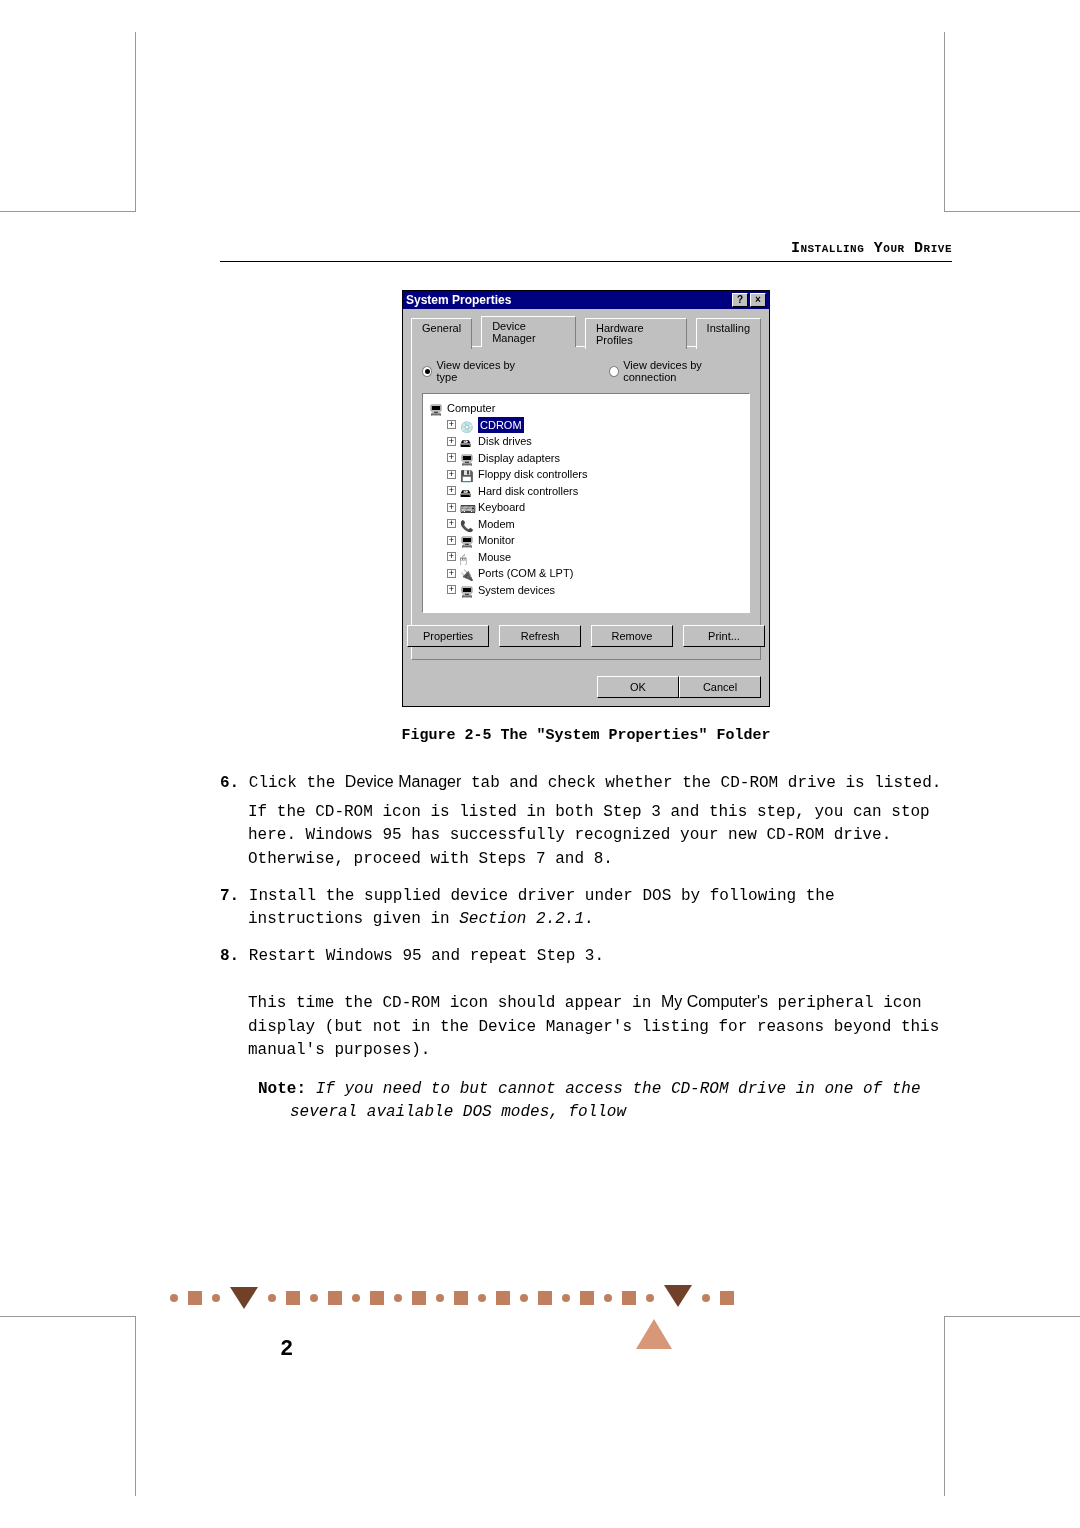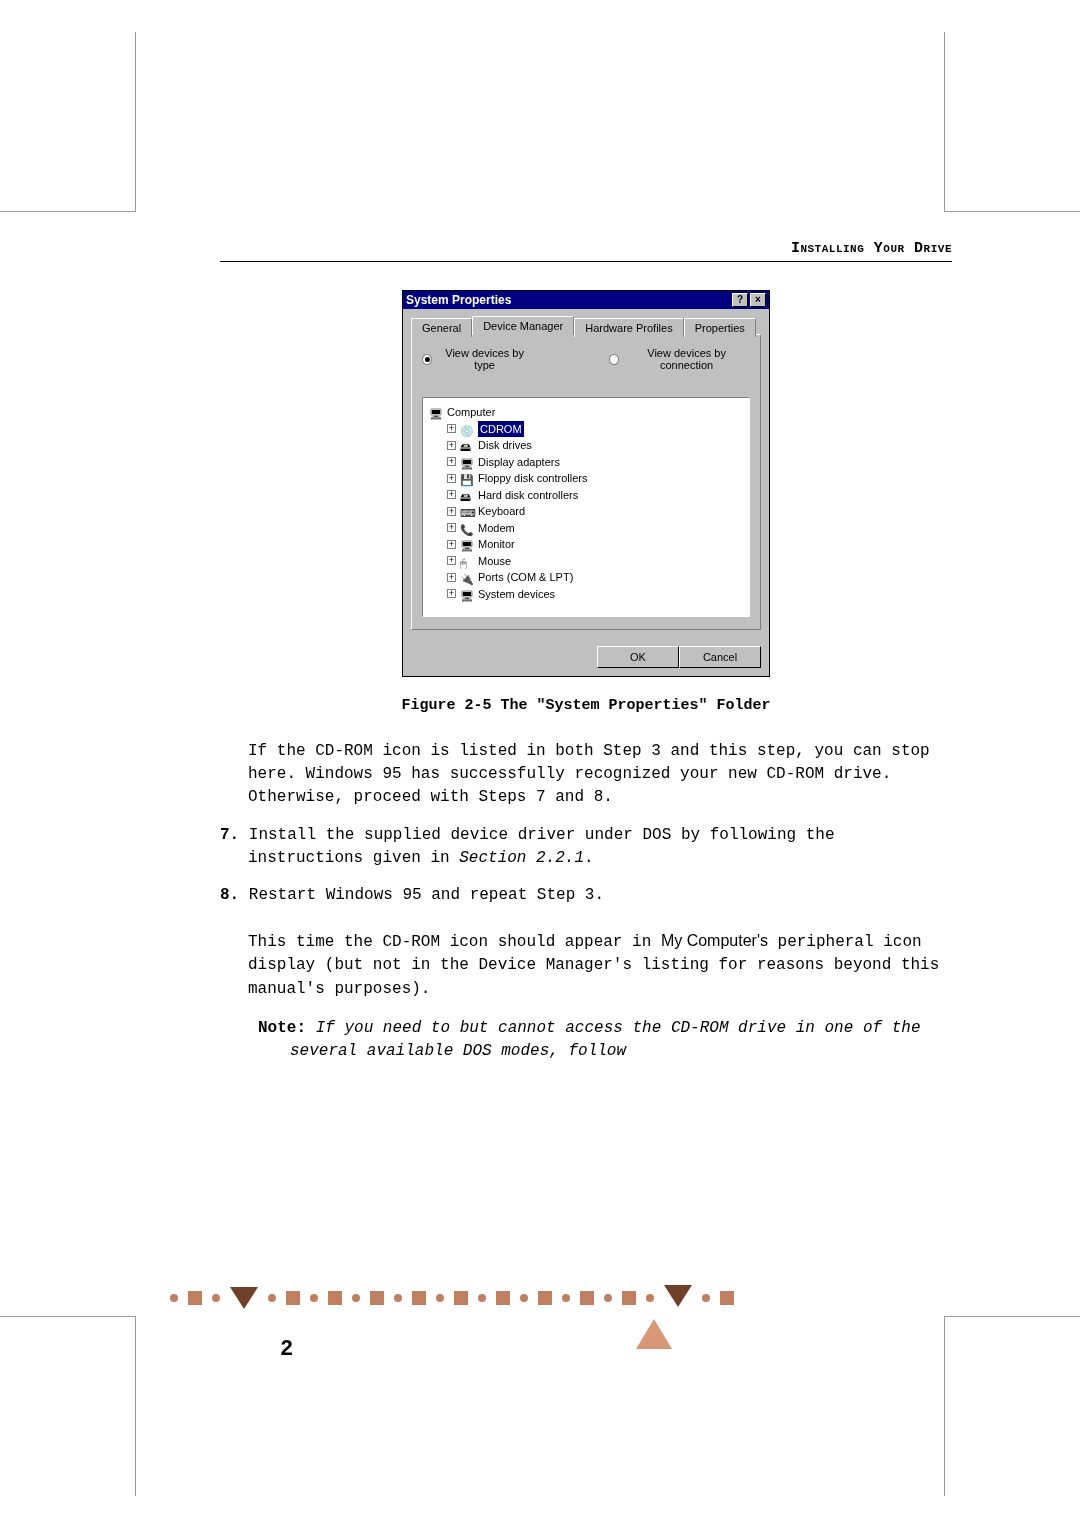--- a/index.html
+++ b/index.html
@@ -66,8 +66,7 @@
     .tabs {
       display: flex;
       padding: 6px 8px 0 8px;
-      gap: 0;
-      align-items: center;
+      gap: 9px;
     }
     .tab {
       padding: 3px 10px 3px 10px;

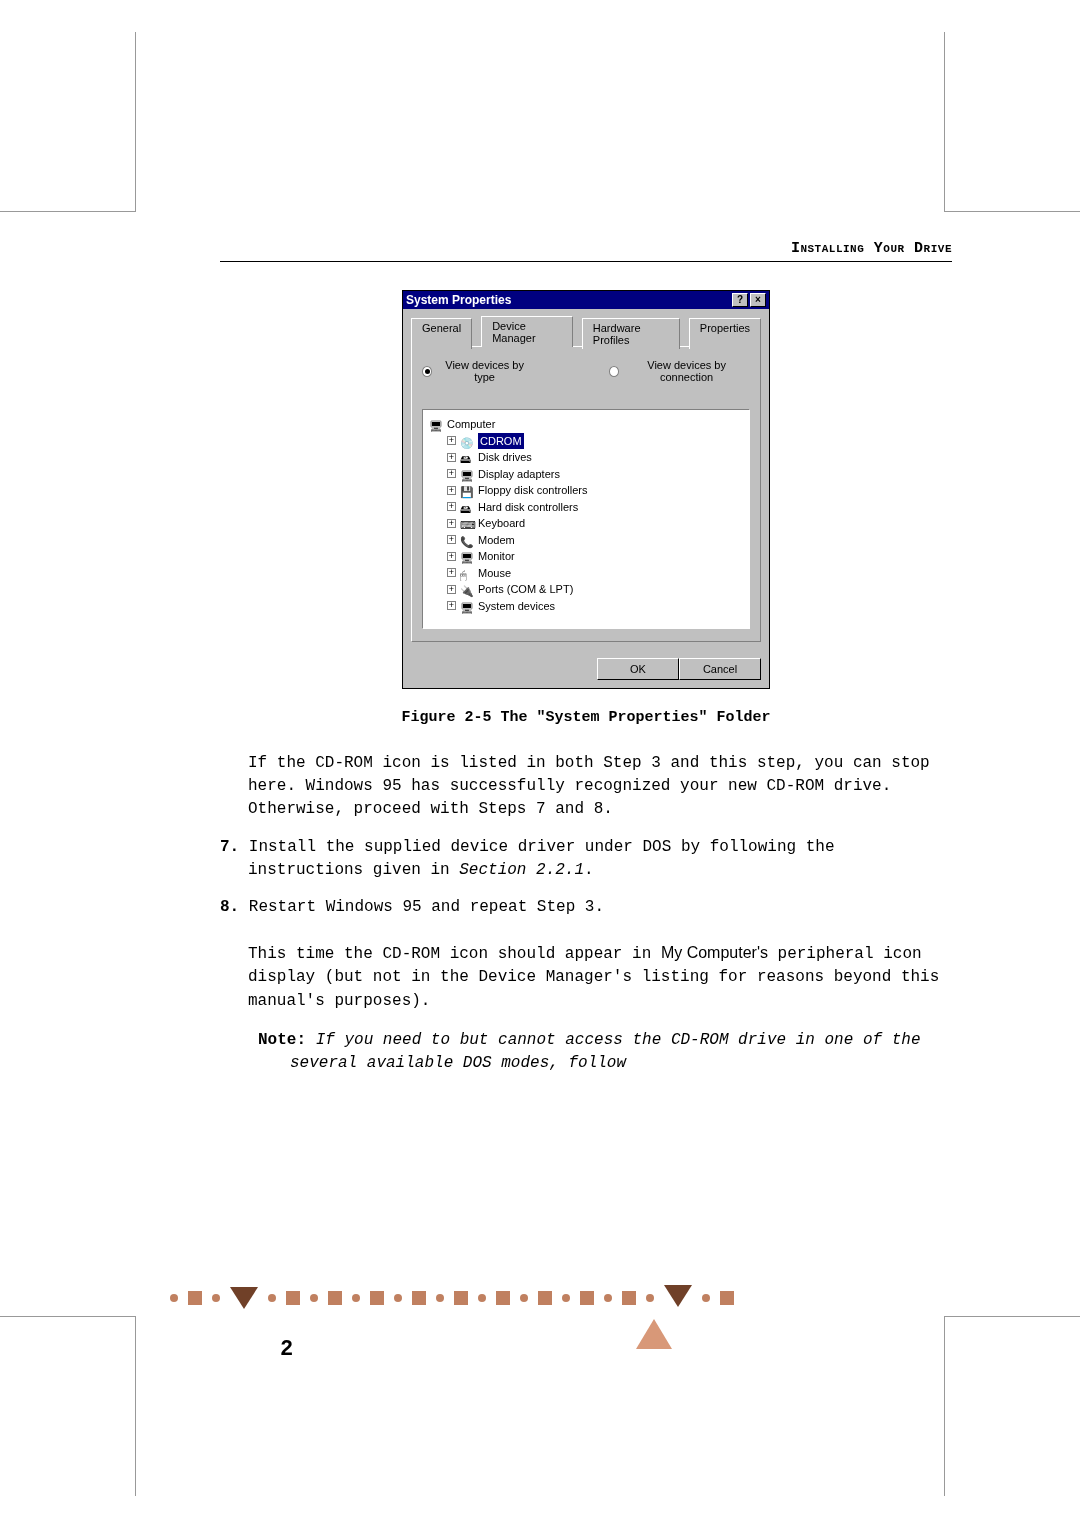--- a/index.html
+++ b/index.html
@@ -206,7 +206,7 @@
       <div class="tab inactive">General</div>
       <div class="tab">Device Manager</div>
       <div class="tab inactive">Hardware Profiles</div>
-      <div class="tab inactive">Properties</div>
+      <div class="tab inactive">Installing</div>
     </div>
     <div class="tabpanel">
       <div class="radio-row">

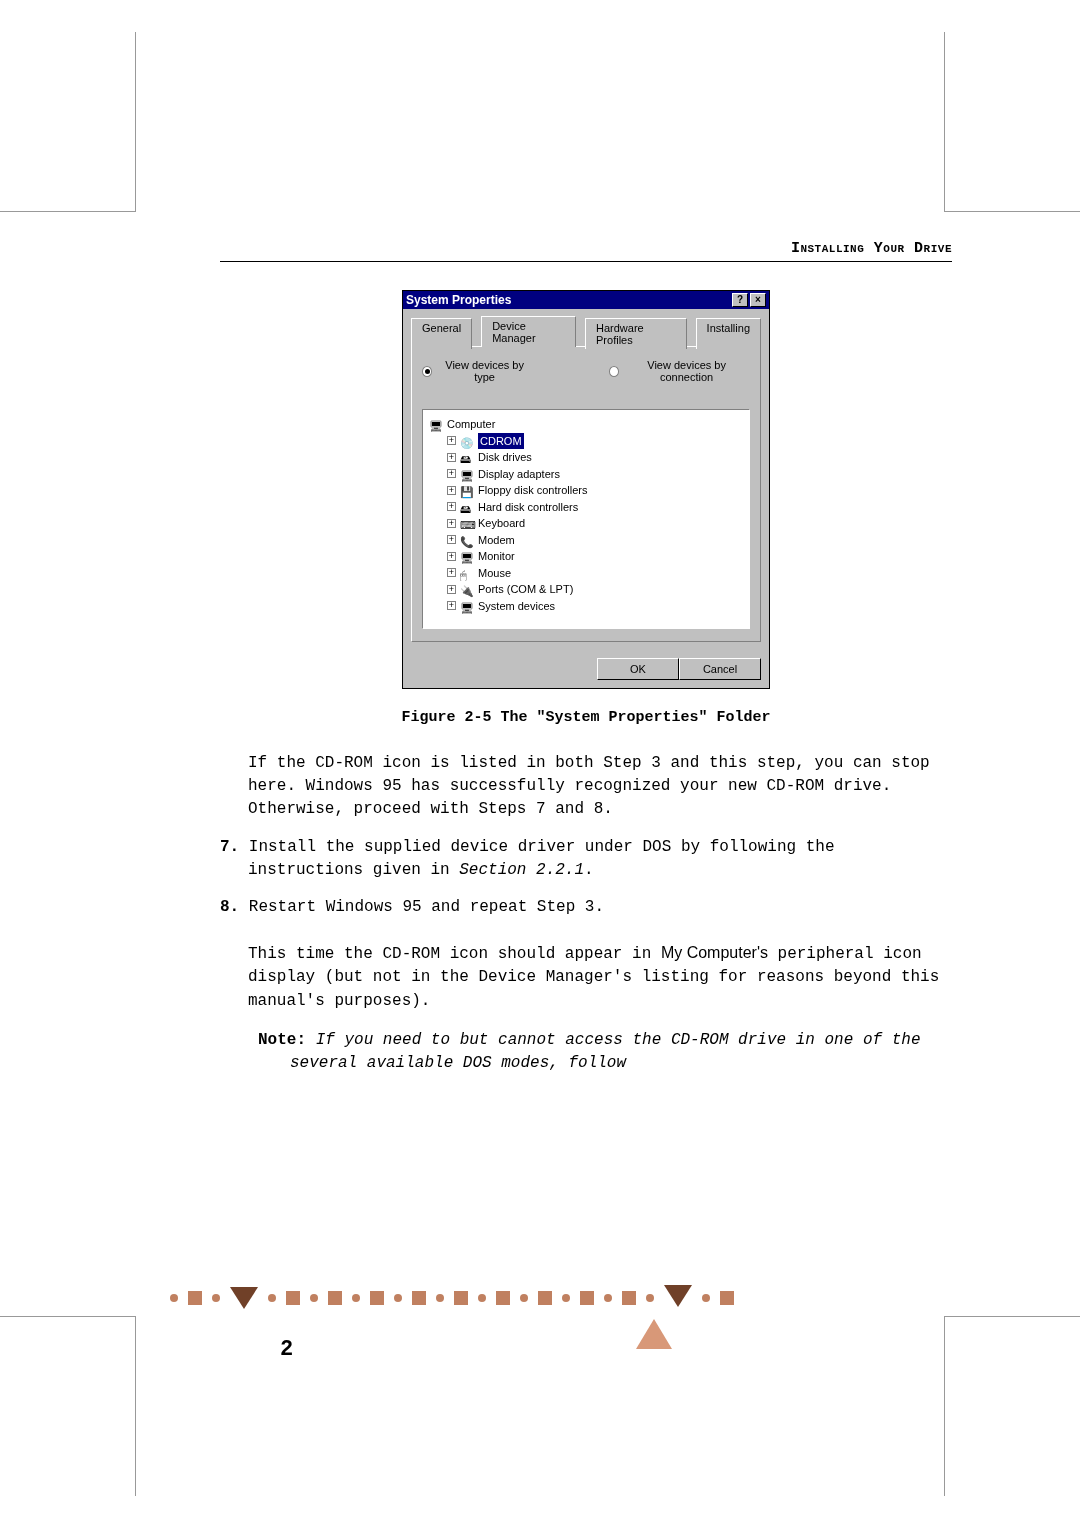--- a/index.html
+++ b/index.html
@@ -88,7 +88,7 @@
       padding: 12px 10px 12px 10px;
       background: #c0c0c0;
     }
-    .radio-row { display: flex; gap: 76px; margin-bottom: 26px; font-size: 11px; text-align: center; }
+    .radio-row { display: flex; gap: 76px; margin-bottom: 10px; font-size: 11px; }
     .radio-row label { display: flex; align-items: center; gap: 4px; }
     .radio-dot {
       display: inline-block; width: 11px; height: 11px; border-radius: 50%;

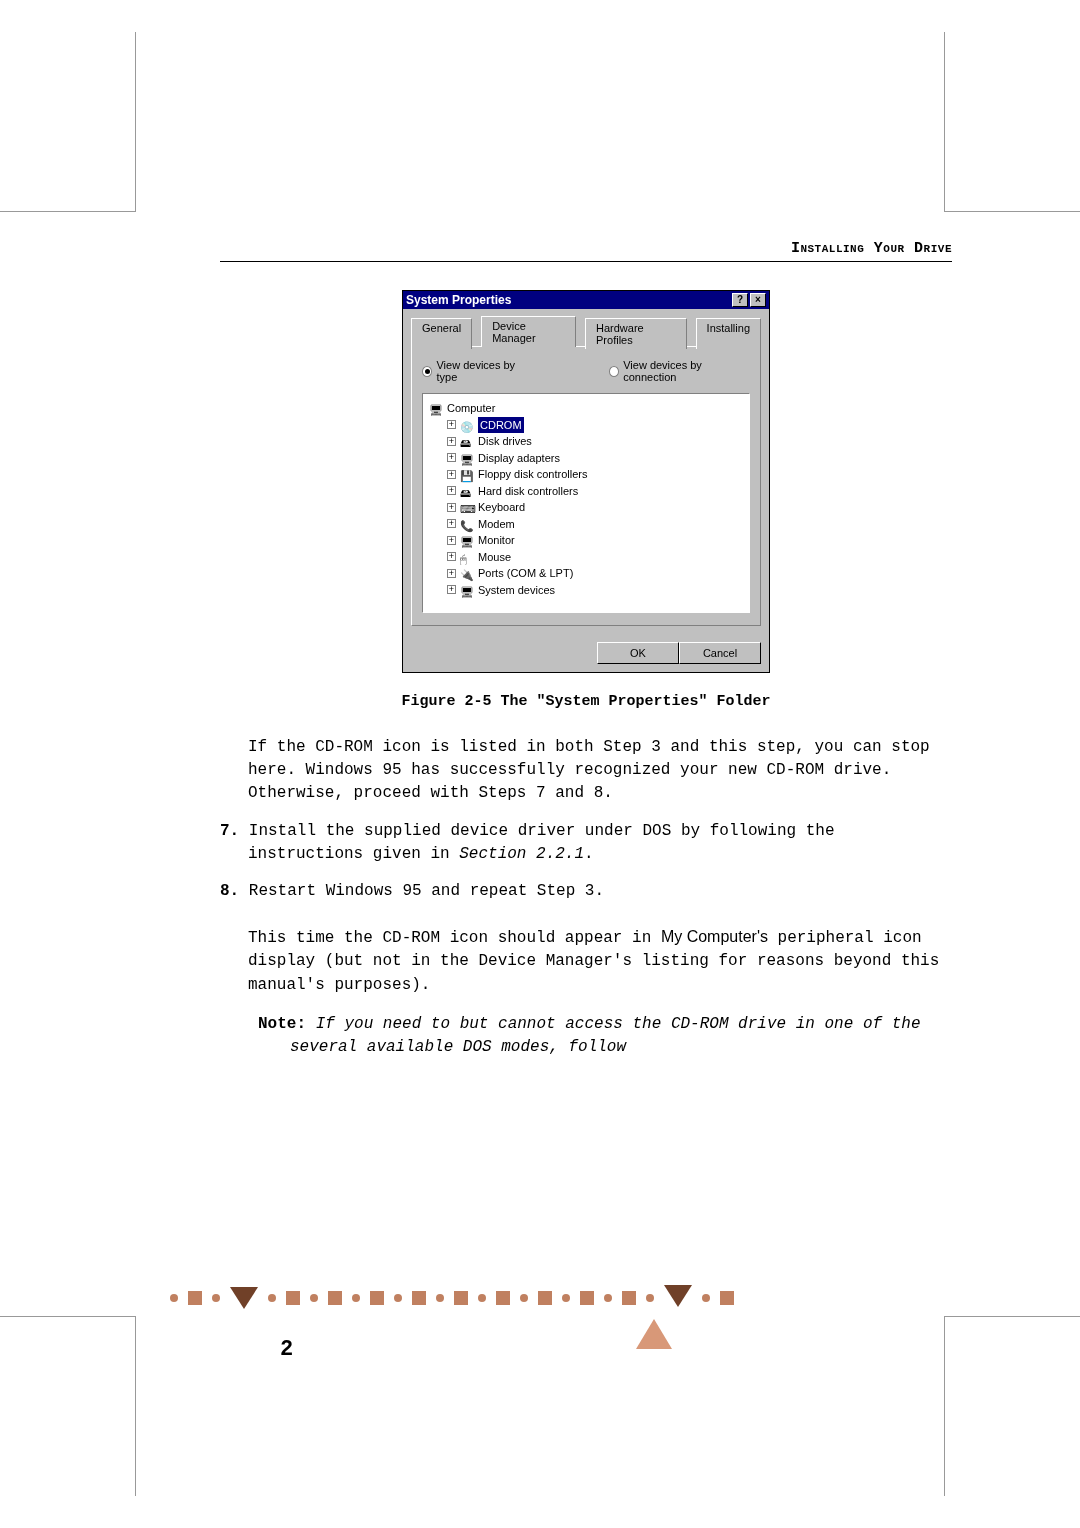--- a/index.html
+++ b/index.html
@@ -279,6 +279,12 @@
             <span class="ticon">🖥</span>
             <span>System devices</span>
           </div>
+      </div>
+      <div class="btnrow">
+        <div class="winbtn">Properties</div>
+        <div class="winbtn">Refresh</div>
+        <div class="winbtn">Remove</div>
+        <div class="winbtn">Print...</div>
       </div>
     </div>
     <div class="footer-btns">

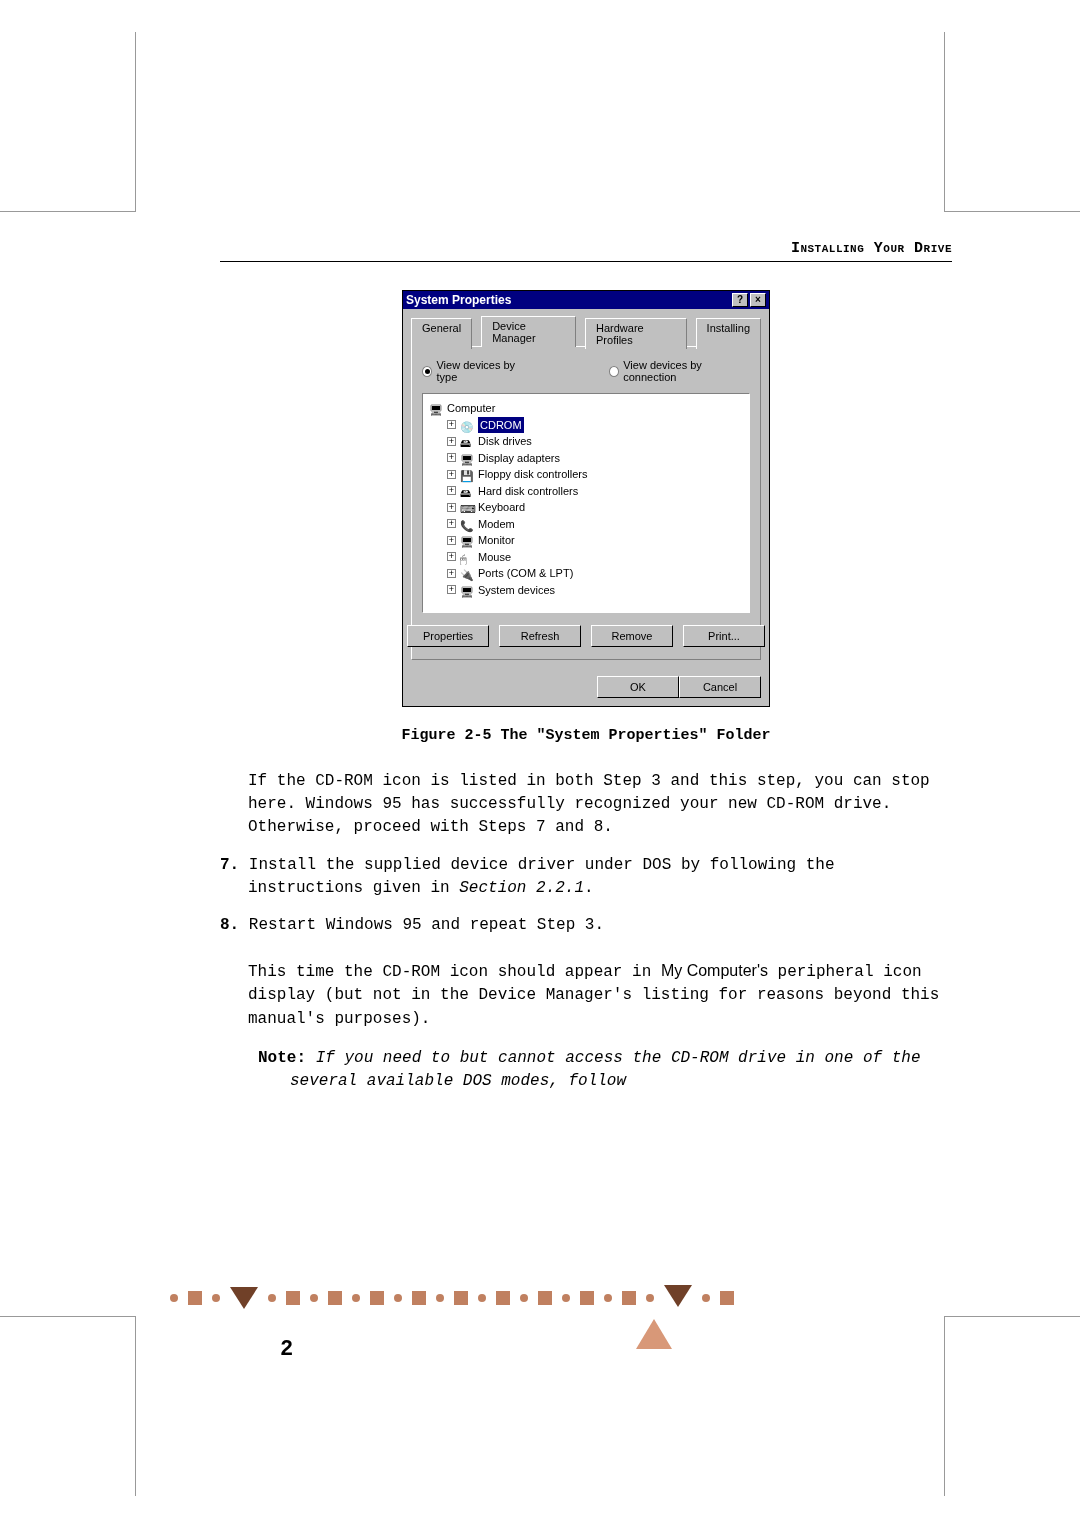--- a/index.html
+++ b/index.html
@@ -298,6 +298,10 @@
   <div class="body-text">
     <ol class="steps">
       <li>
+        <div class="hanging">
+          <span class="step-num">6.</span>
+          <span>Click the </span><span class="sans">Device Manager</span><span> tab and check whether the CD-ROM drive is listed.</span>
+        </div>
         <div style="padding-left:28px; margin-top:6px;">If the CD-ROM icon is listed in both Step 3 and this step, you can stop here.  Windows 95 has successfully recognized your new CD-ROM drive.  Otherwise, proceed with Steps 7 and 8.</div>
       </li>
       <li>

